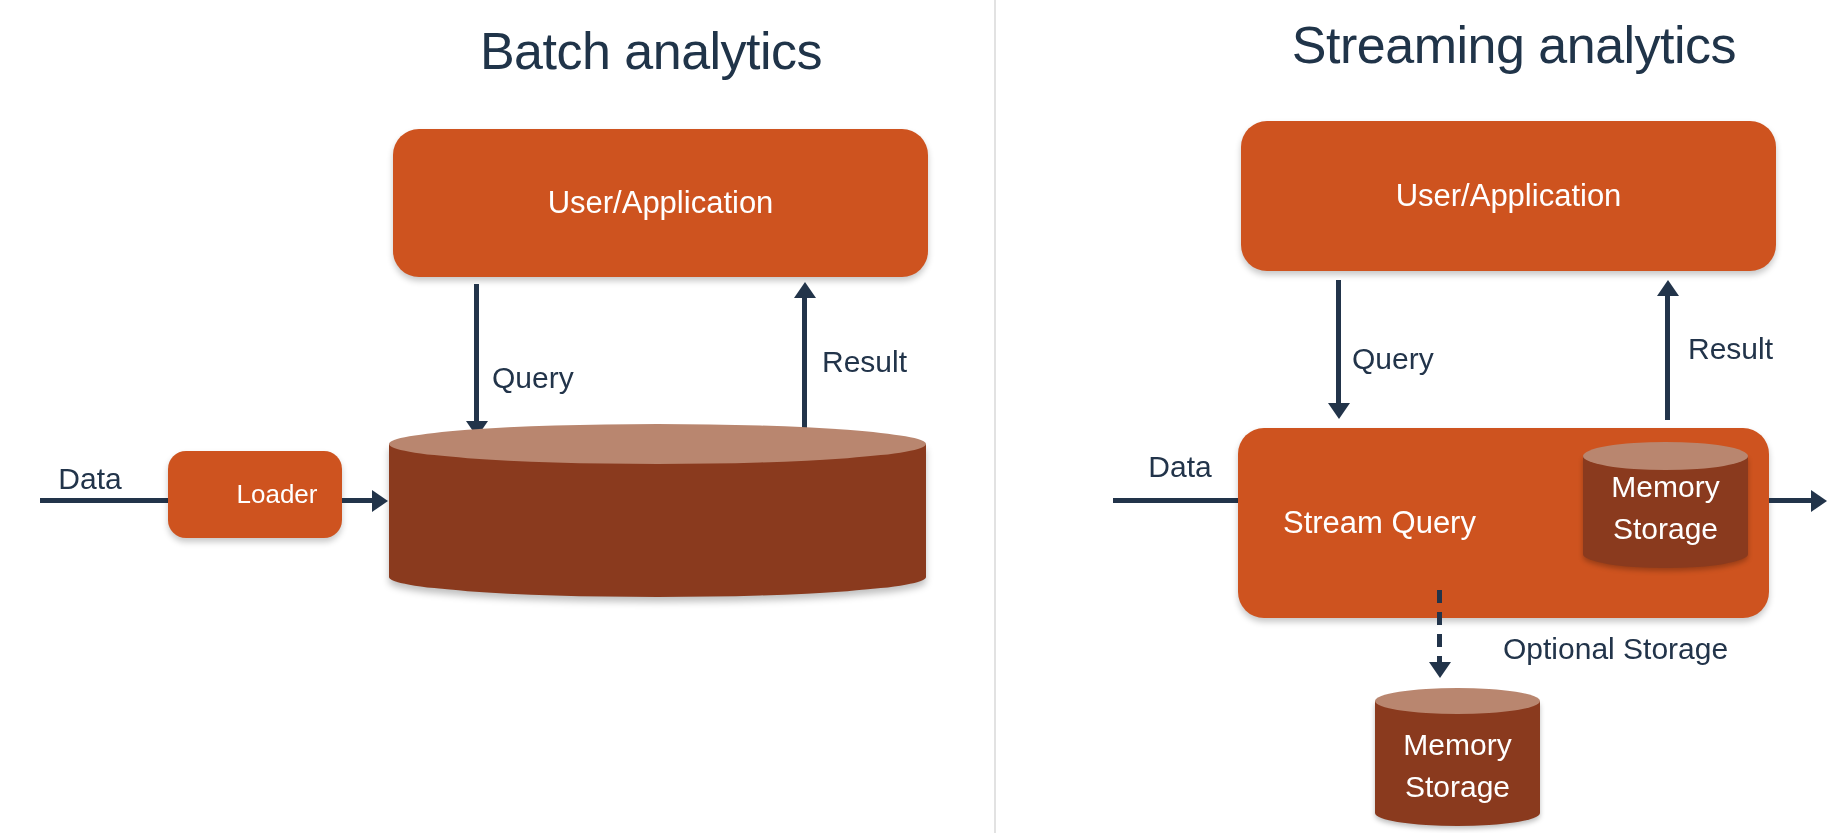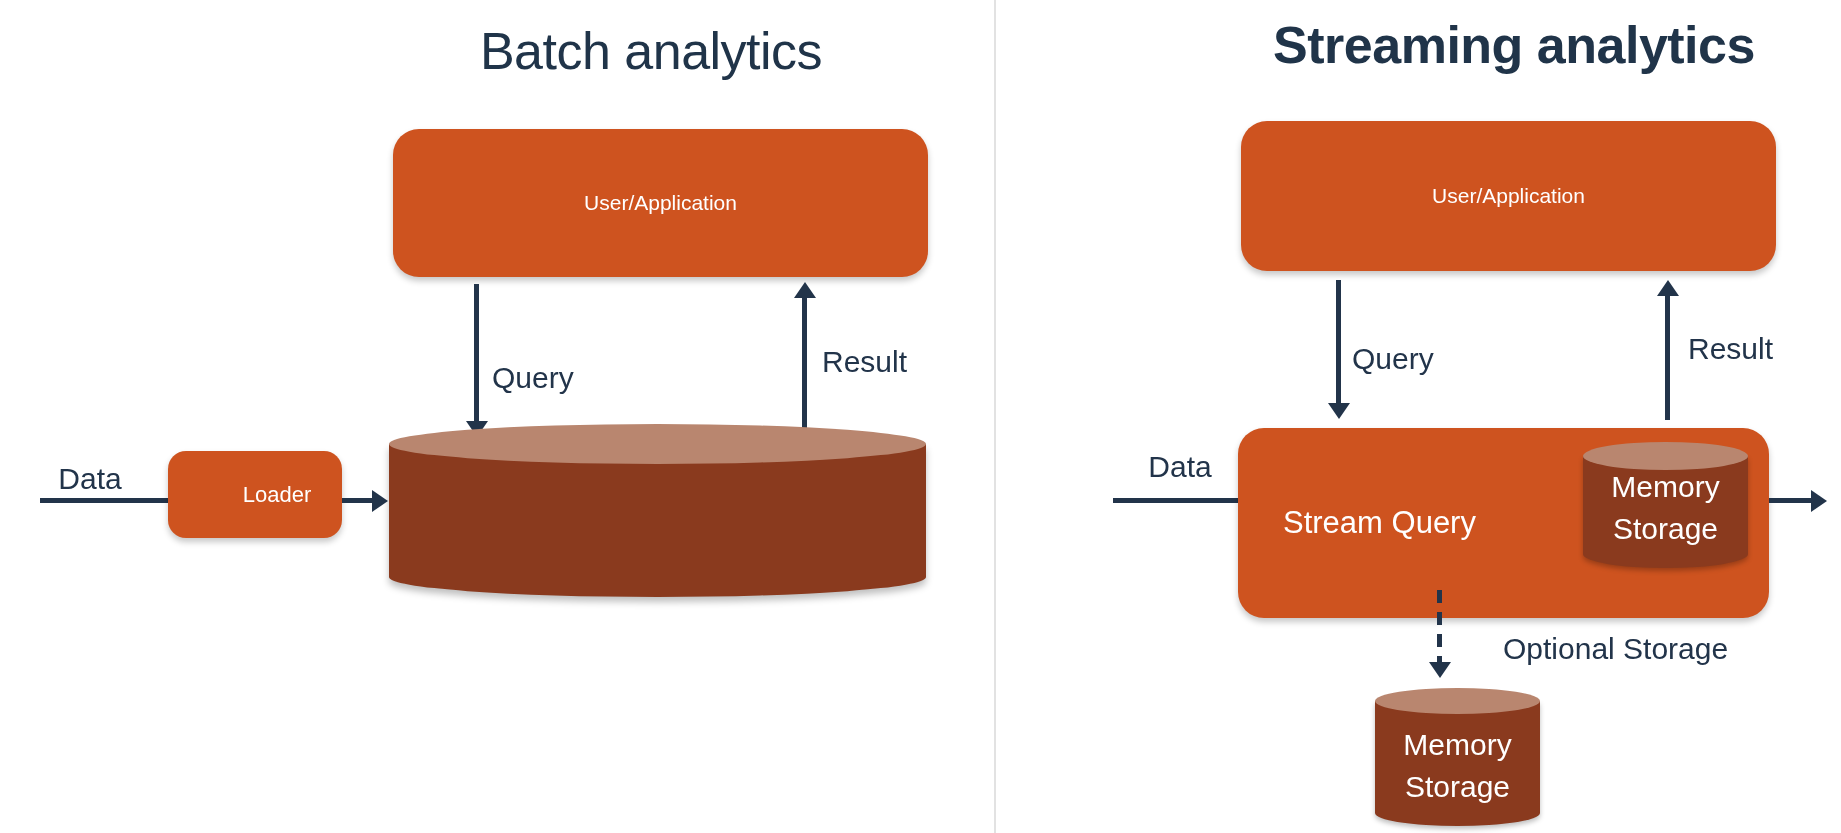--- a/index.html
+++ b/index.html
@@ -86,7 +86,7 @@
 
   <div class="abs" style="left:996px;top:0;width:845px;height:833px;">
 
-    <div class="abs panel-title" style="left:218px;top:16px;width:600px;font-weight:bold;">Streaming analytics</div>
+    <div class="abs panel-title" style="left:218px;top:16px;width:600px;">Streaming analytics</div>
 
     <div class="abs obox" style="left:245px;top:121px;width:535px;height:150px;">
       <span class="obox-label">User/Application</span>

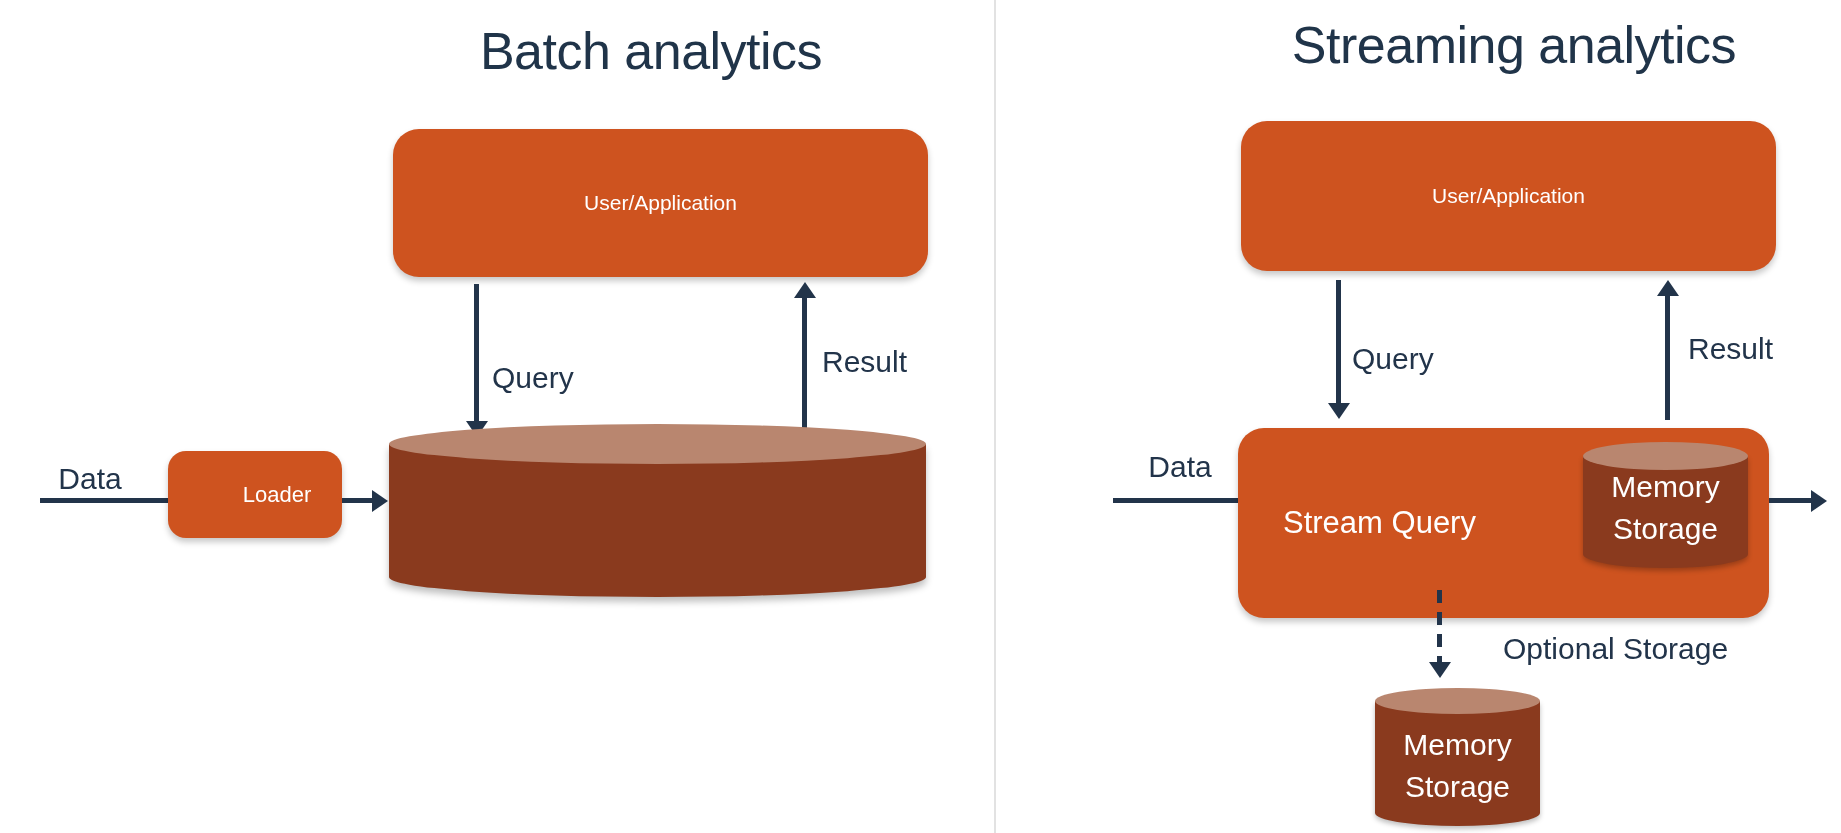--- a/index.html
+++ b/index.html
@@ -27,7 +27,7 @@
     display:flex;align-items:center;justify-content:center;
     color:#fff;
   }
-  .obox-label{font-size:21px;color:#fff;white-space:nowrap;}
+  .obox-label{font-size:31px;color:#fff;white-space:nowrap;}
   .vline{width:5px;background:var(--navy);}
   .hline{height:5px;background:var(--navy);}
   .dashline{

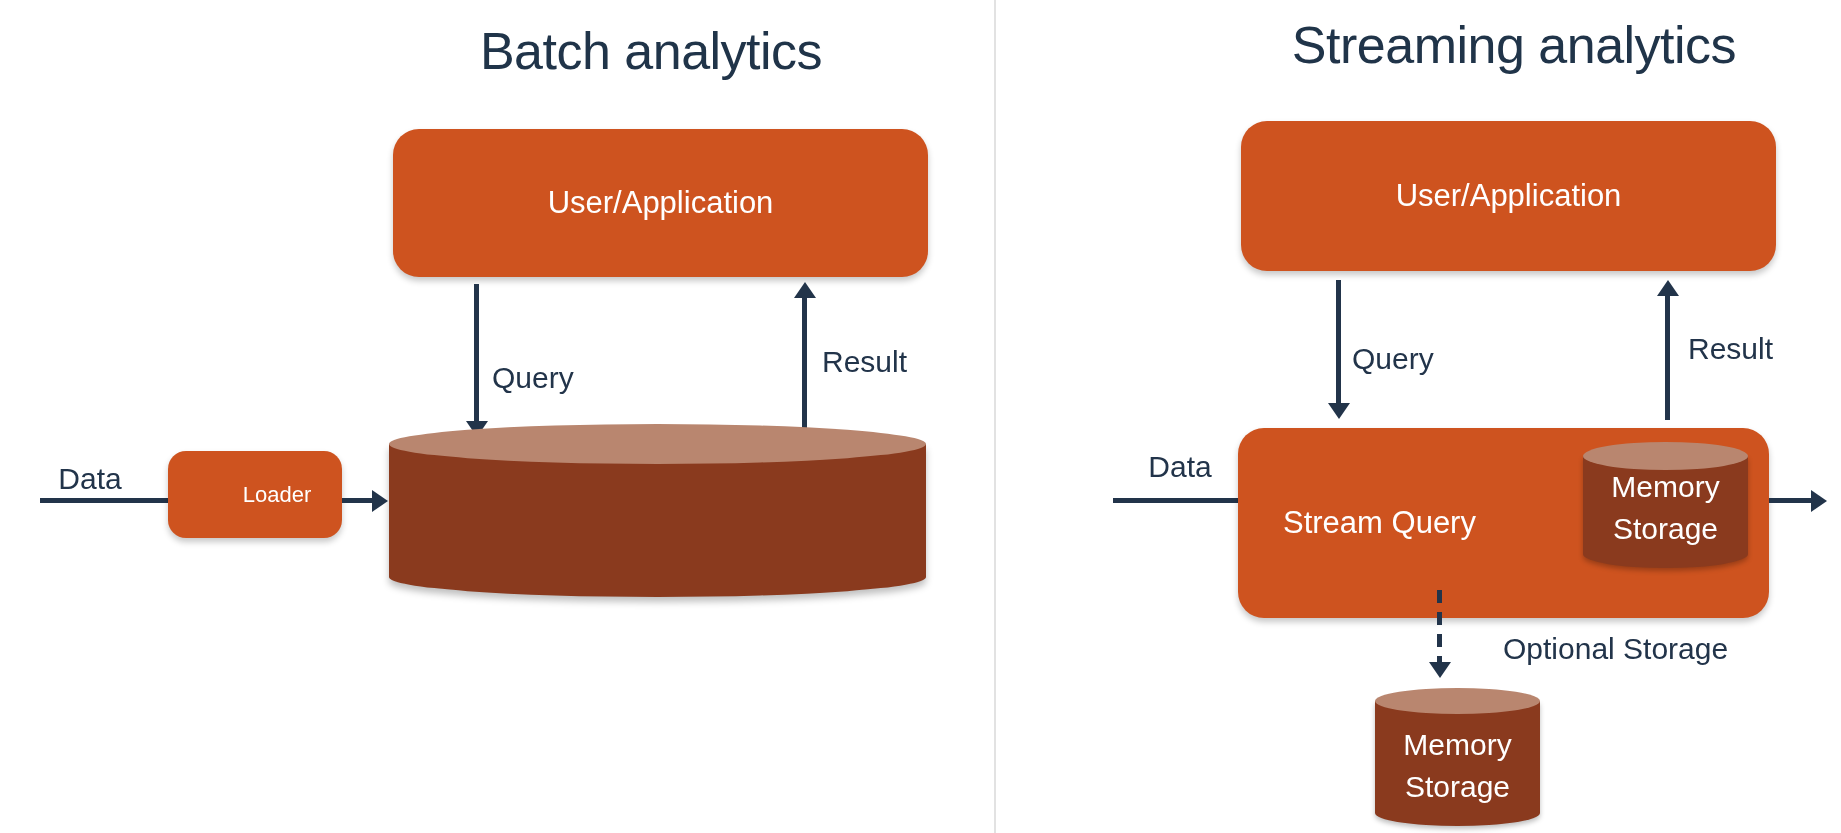--- a/index.html
+++ b/index.html
@@ -69,7 +69,7 @@
     <div class="abs hline" style="left:40px;top:498px;width:128px;"></div>
 
     <div class="abs obox" style="left:168px;top:451px;width:174px;height:87px;border-radius:18px;">
-      <span class="obox-label" style="font-size:22px;margin-left:44px;">Loader</span>
+      <span class="obox-label" style="font-size:26px;margin-left:44px;">Loader</span>
     </div>
 
     <div class="abs hline" style="left:342px;top:498px;width:30px;"></div>

